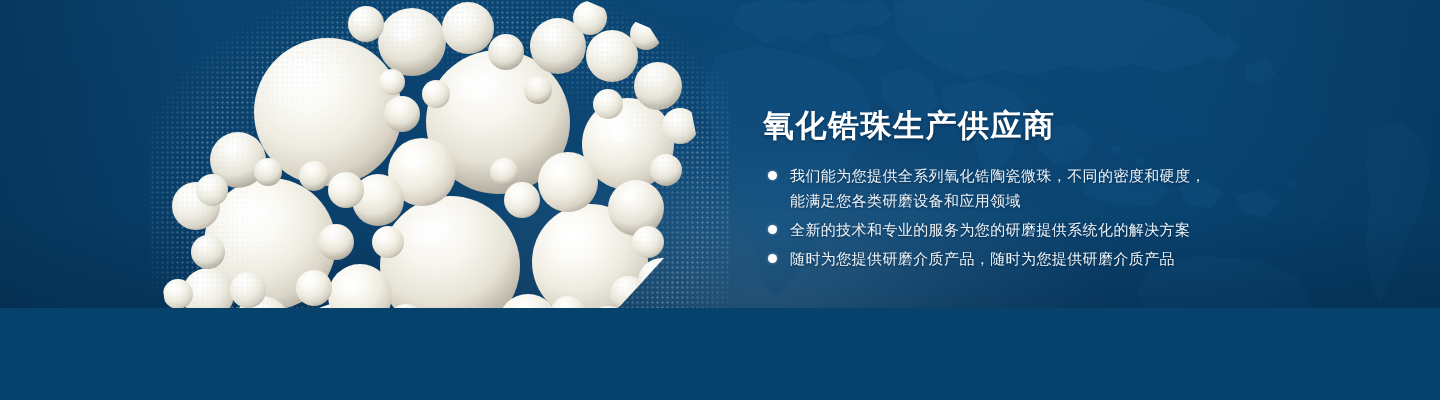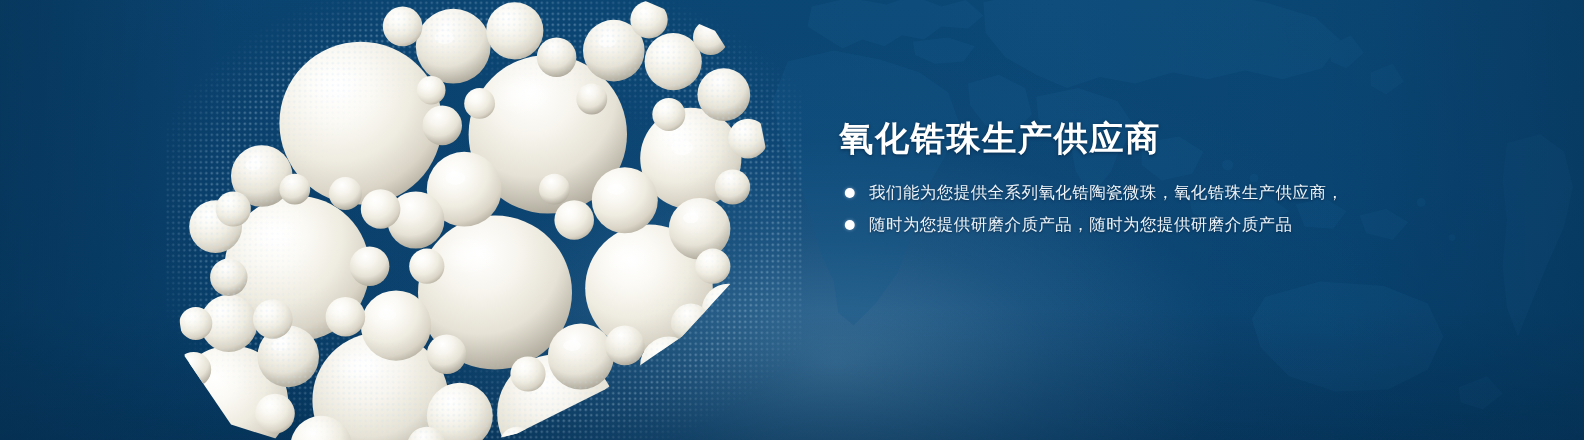--- a/index.html
+++ b/index.html
@@ -8,7 +8,7 @@
   .banner{
     position:relative;
     width:1440px;
-    height:400px;
+    height:308px;
     overflow:hidden;
     font-family:"Liberation Sans","DejaVu Sans",sans-serif;
     background:#c2410c;

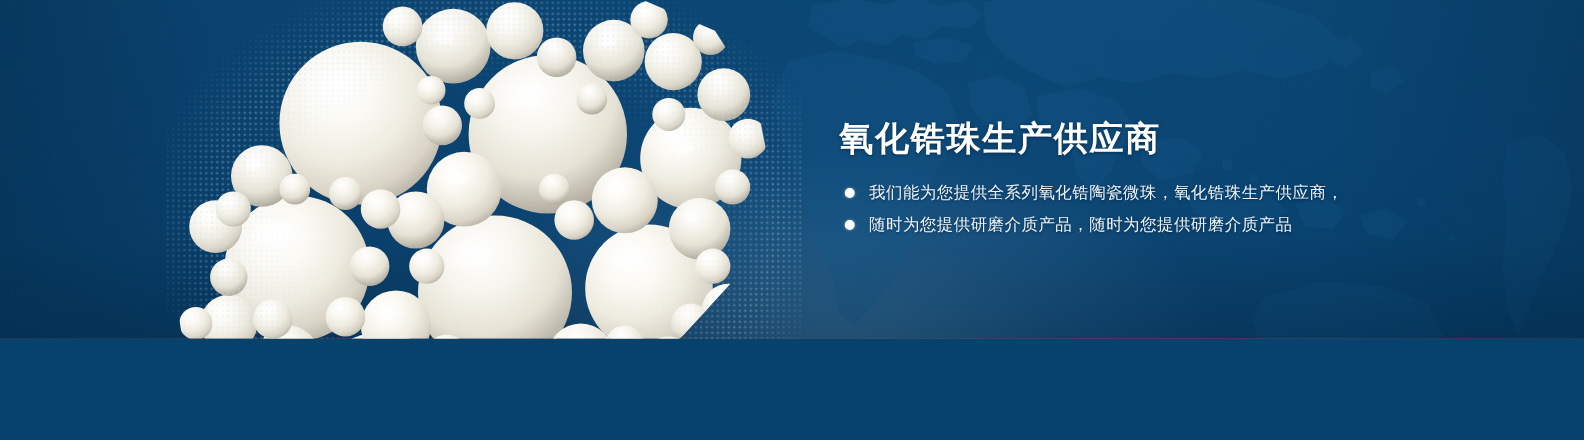--- a/index.html
+++ b/index.html
@@ -276,7 +276,7 @@
 
       <li class="bullet">
         <span class="dot"></span>
-        <span>我们能为您提供全系列氧化锆陶瓷微珠，氧化锆珠生产供应商，</span>
+        <span>我们能为您提供全系列氧化锆陶瓷微珠，不同的密度和硬度，</span>
       </li>
 
 

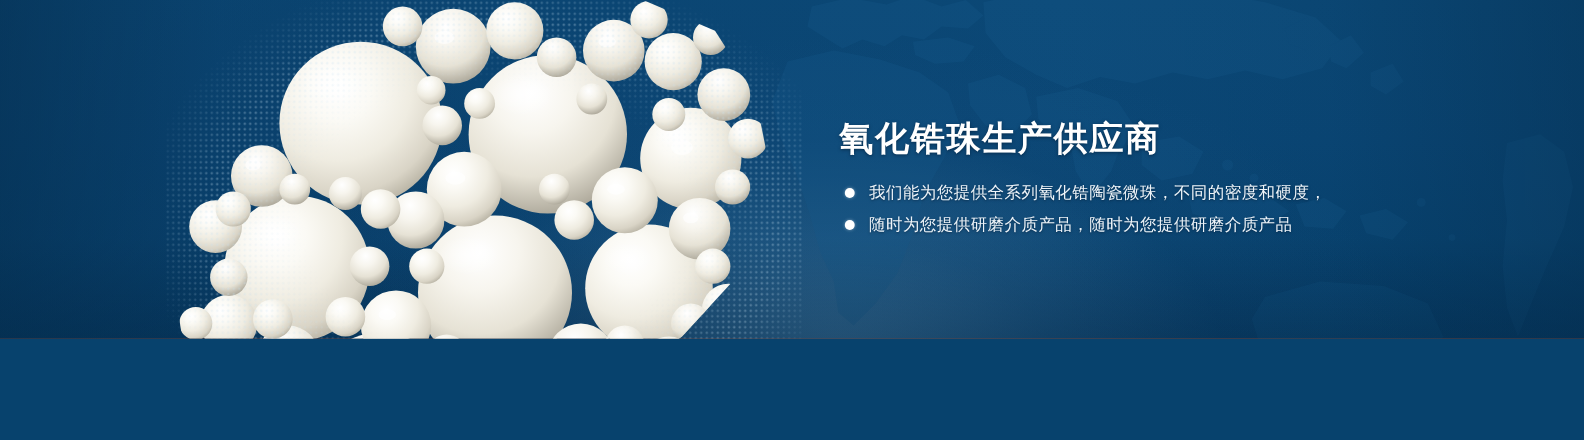--- a/index.html
+++ b/index.html
@@ -277,6 +277,7 @@
       <li class="bullet">
         <span class="dot"></span>
         <span>我们能为您提供全系列氧化锆陶瓷微珠，不同的密度和硬度，</span>
+        <span class="l2">能满足您各类研磨设备和应用领域</span>
       </li>
 
 

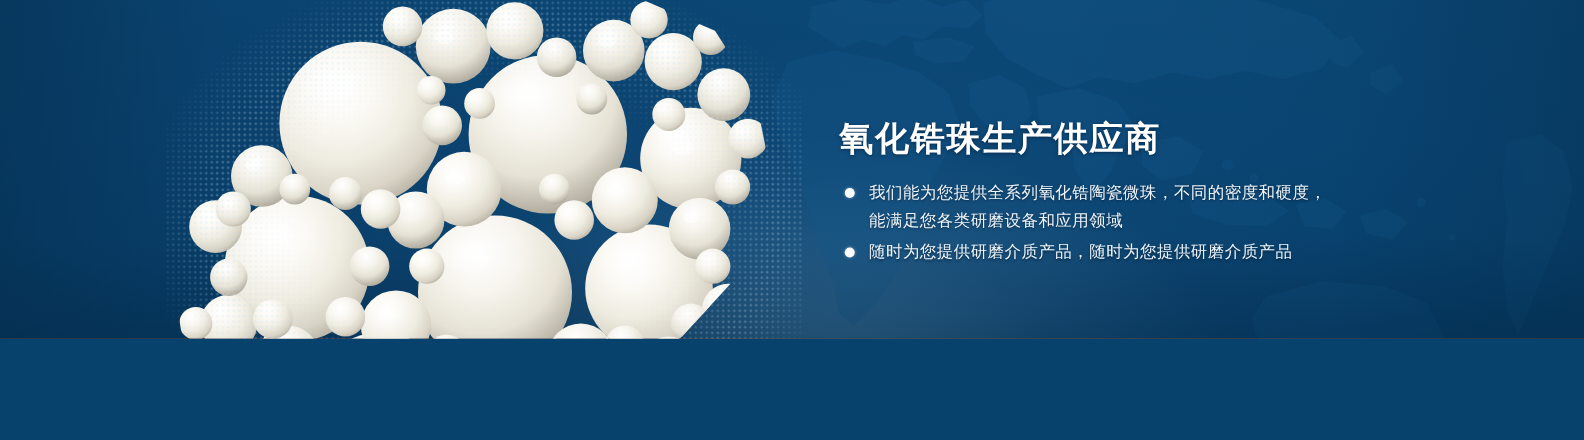--- a/index.html
+++ b/index.html
@@ -280,6 +280,10 @@
         <span class="l2">能满足您各类研磨设备和应用领域</span>
       </li>
 
+      <li class="bullet">
+        <span class="dot"></span>
+        <span>全新的技术和专业的服务为您的研磨提供系统化的解决方案</span>
+      </li>
 
       <li class="bullet">
         <span class="dot"></span>

